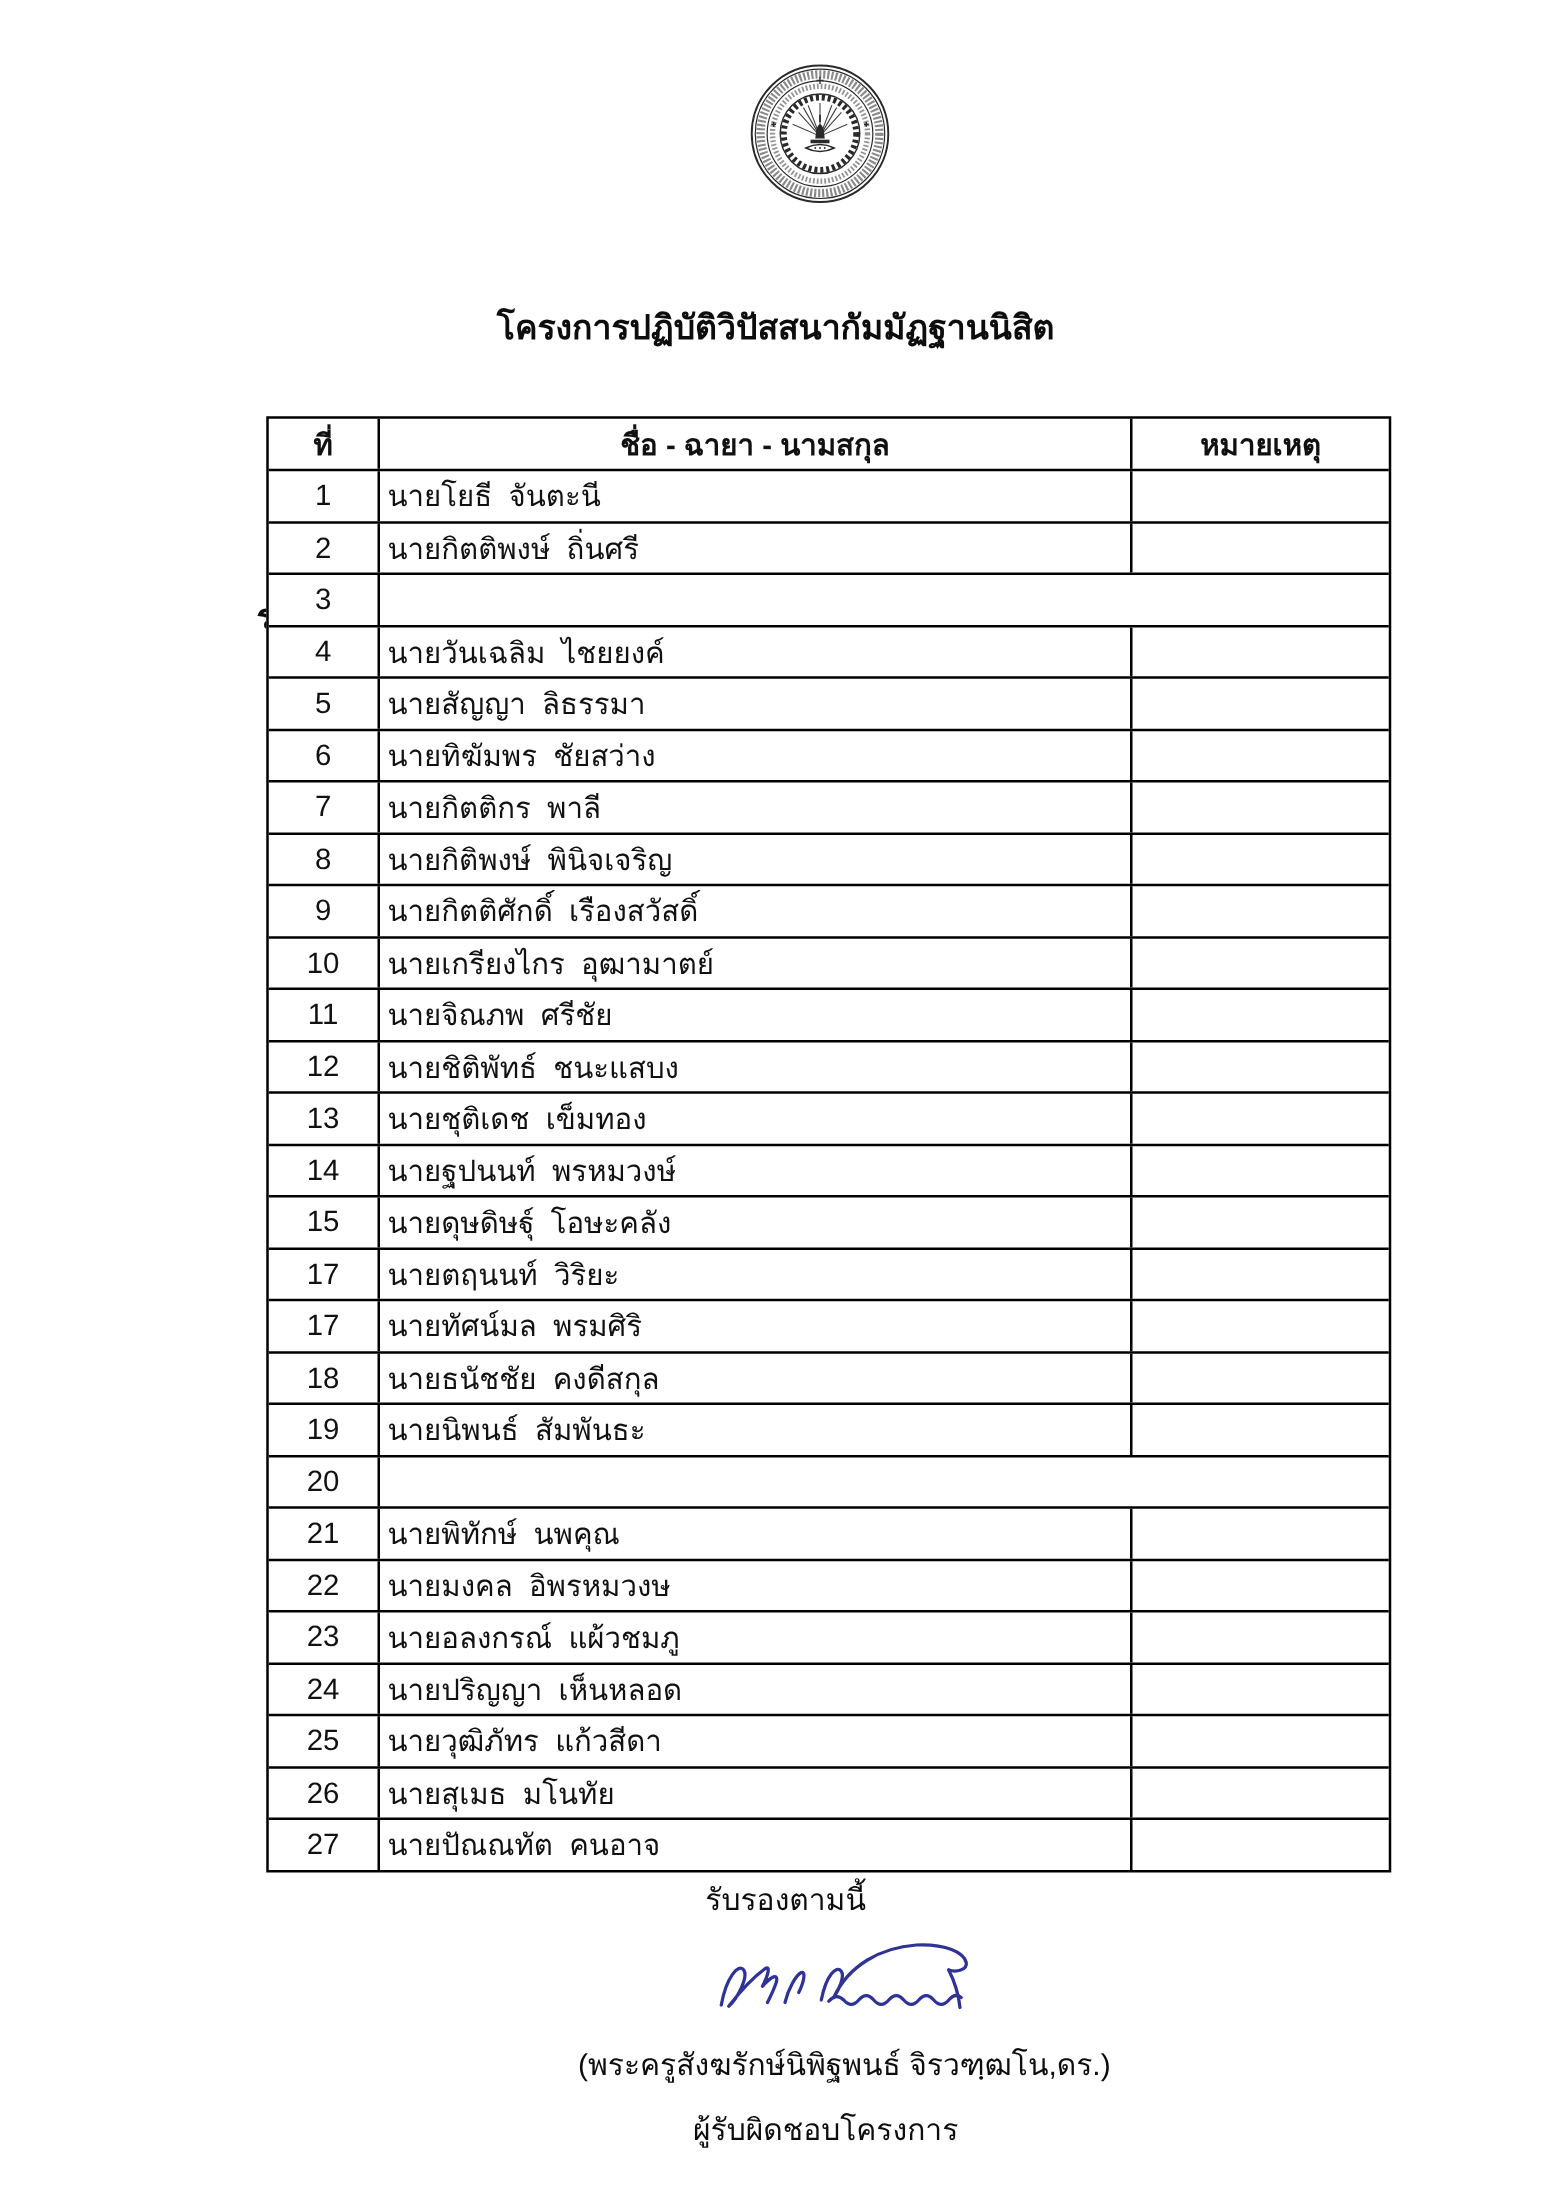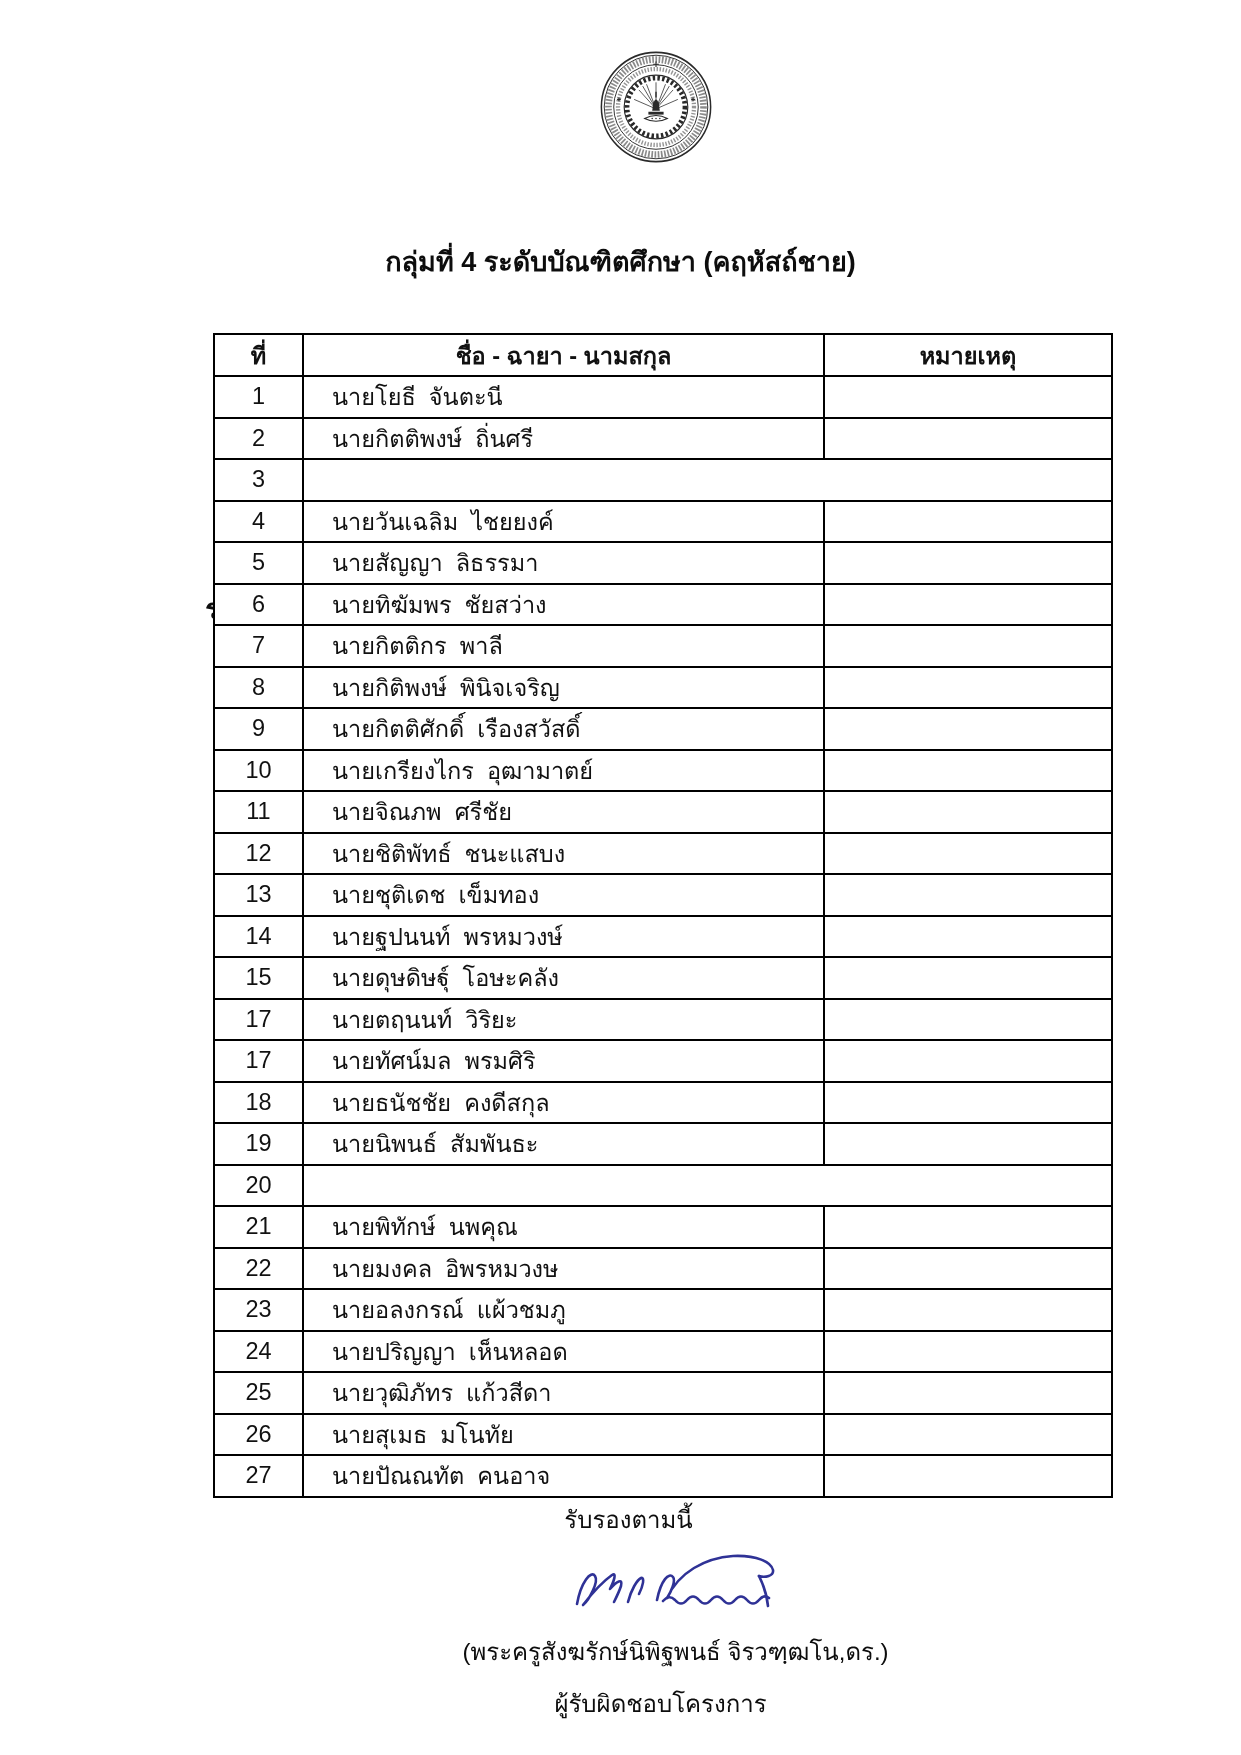--- a/index.html
+++ b/index.html
@@ -74,7 +74,6 @@
 </div>
 
 <div class="title-block">
-  <div>กลุ่มที่ 4 ระดับบัณฑิตศึกษา (คฤหัสถ์ชาย)</div>
   <div>โครงการปฏิบัติวิปัสสนากัมมัฏฐานนิสิต</div>
   <div>มหาวิทยาลัยมหาจุฬาลงกรณราชวิทยาลัย วิทยาเขตหนองคาย</div>
   <div>ระหว่างวันที่ 19 ถึง 21 ธันวาคม/และ วันที่ 26 ถึง 28  ธันวาคม พ.ศ. 2568</div>

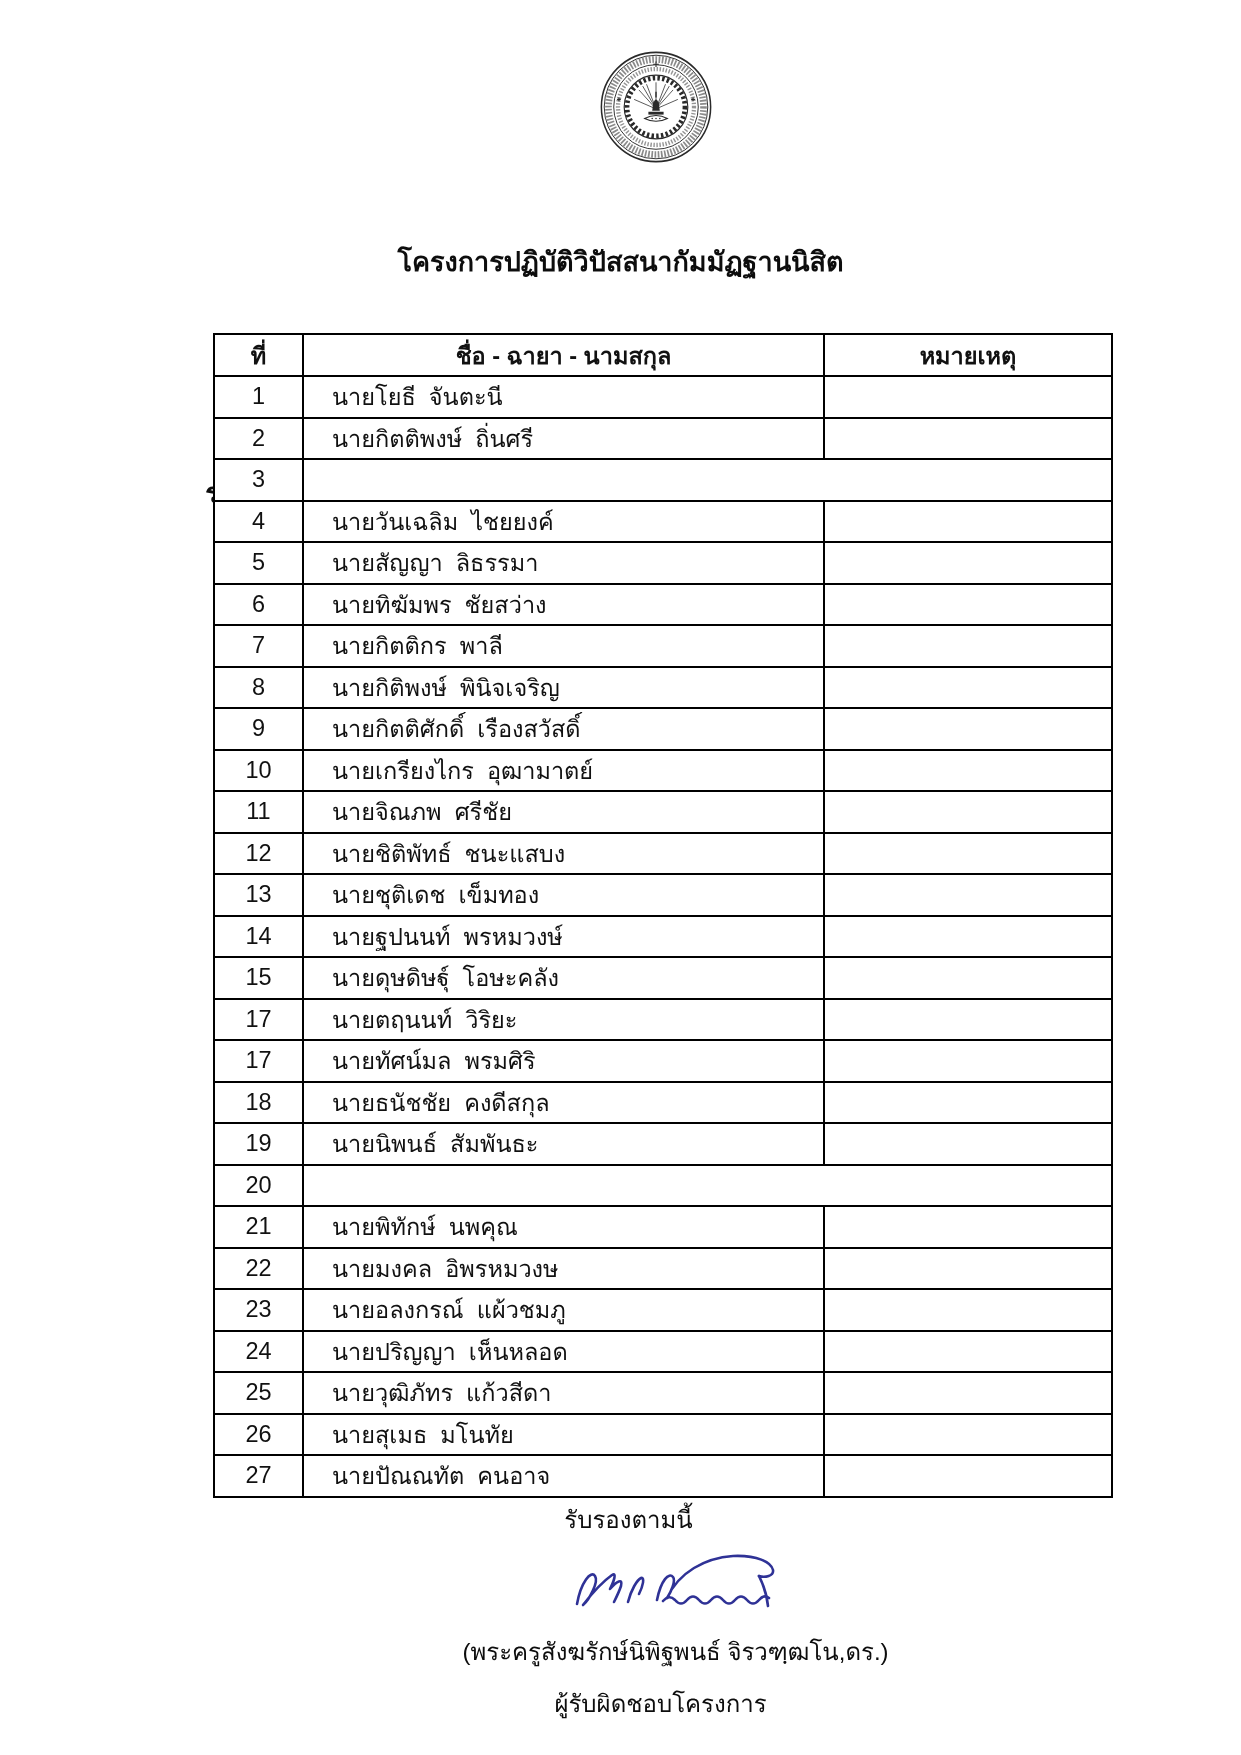--- a/index.html
+++ b/index.html
@@ -23,7 +23,7 @@
   .cell{display:flex;align-items:center;box-sizing:border-box;font-size:23.5px;}
   .c-no{width:89px;justify-content:center;border-right:2px solid #000;}
   .c-name{flex:1;padding-left:28px;border-right:2px solid #000;white-space:pre-wrap;}
-  .c-note{width:286px;justify-content:center;}
+  .c-note{width:205px;justify-content:center;}
   .header .c-name{justify-content:center;padding-left:0;}
   .footer-line{position:absolute;left:0;width:1241px;text-align:center;font-size:24px;color:#0d0d0d;}
   .certify{top:1500px;transform:translateX(8px);}

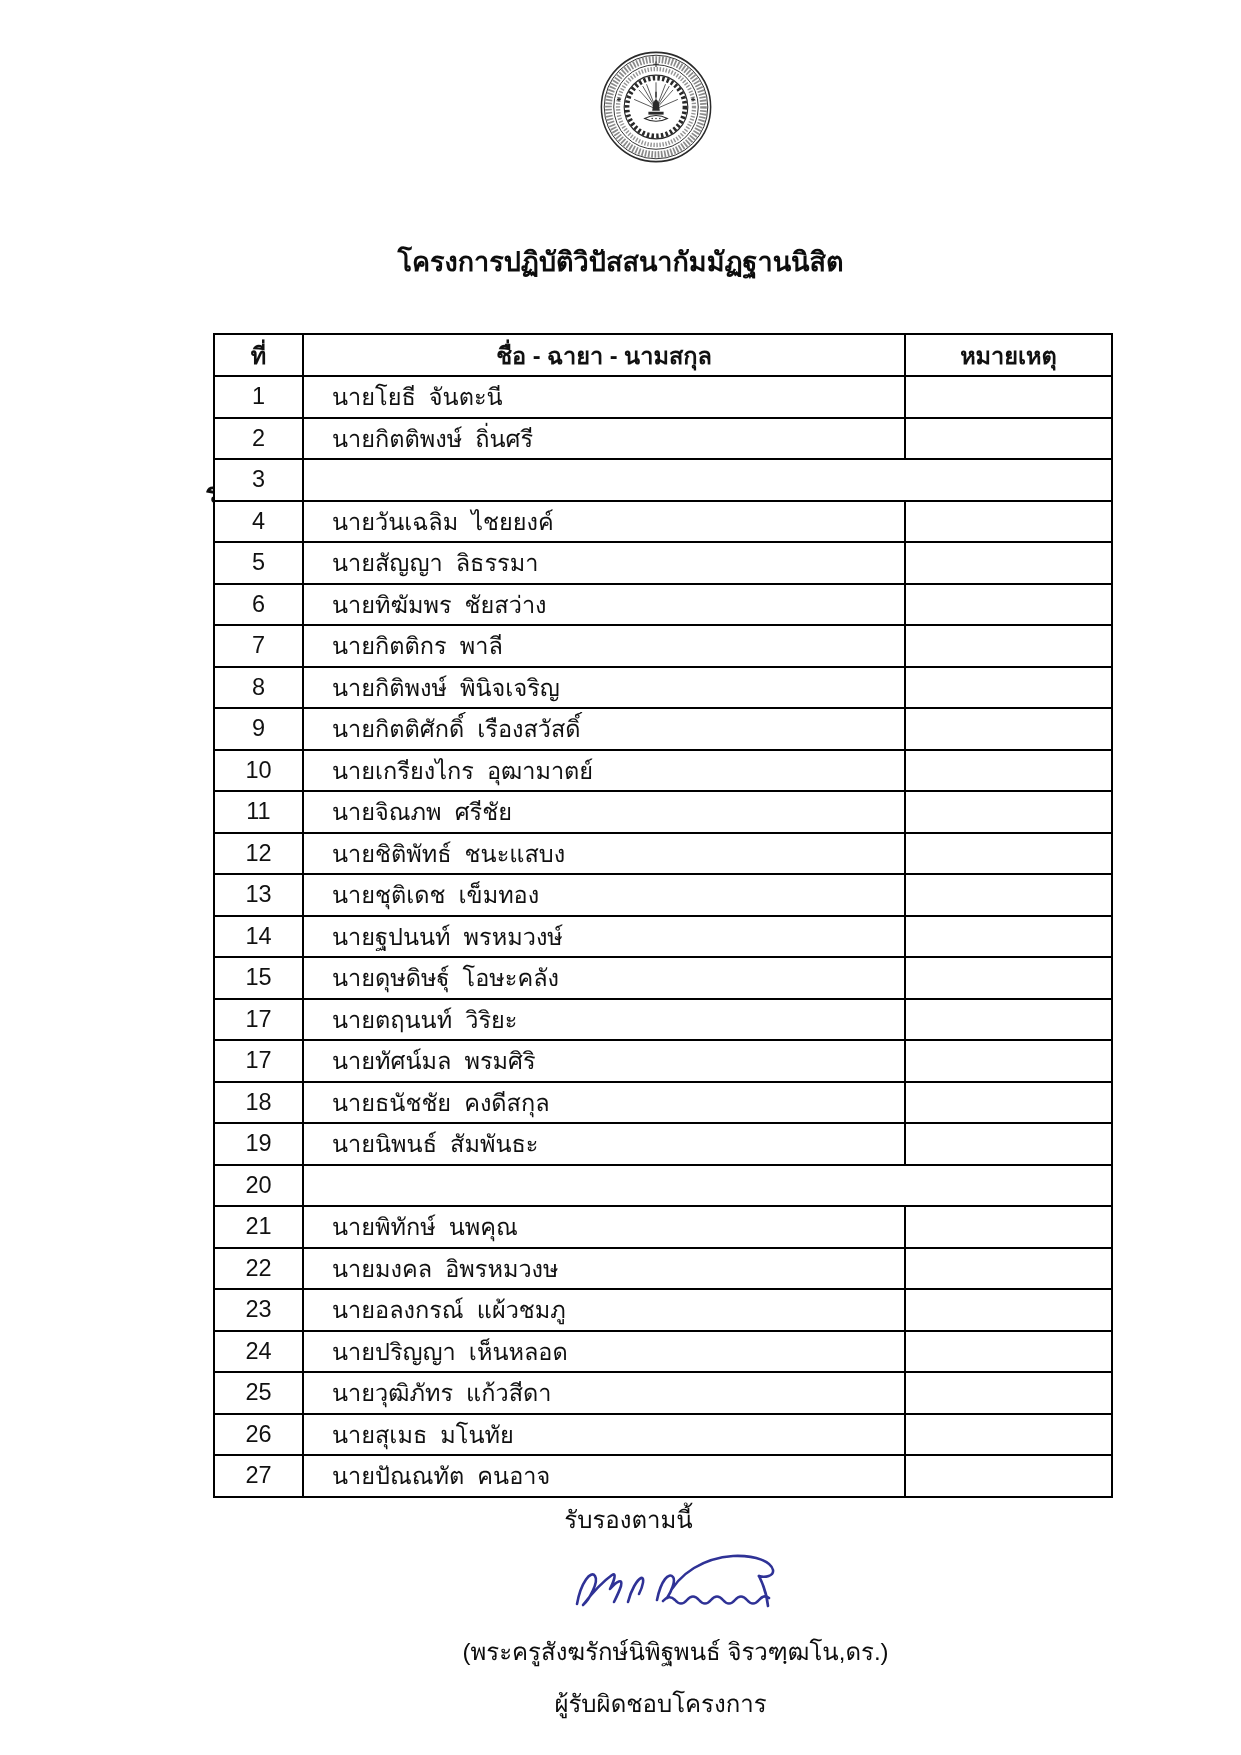--- a/index.html
+++ b/index.html
@@ -22,7 +22,7 @@
   .t-row.header{height:40px;border-top:none;font-weight:bold;}
   .cell{display:flex;align-items:center;box-sizing:border-box;font-size:23.5px;}
   .c-no{width:89px;justify-content:center;border-right:2px solid #000;}
-  .c-name{flex:1;padding-left:28px;border-right:2px solid #000;white-space:pre-wrap;}
+  .c-name{flex:1;padding-left:6px;border-right:2px solid #000;white-space:pre-wrap;}
   .c-note{width:205px;justify-content:center;}
   .header .c-name{justify-content:center;padding-left:0;}
   .footer-line{position:absolute;left:0;width:1241px;text-align:center;font-size:24px;color:#0d0d0d;}

